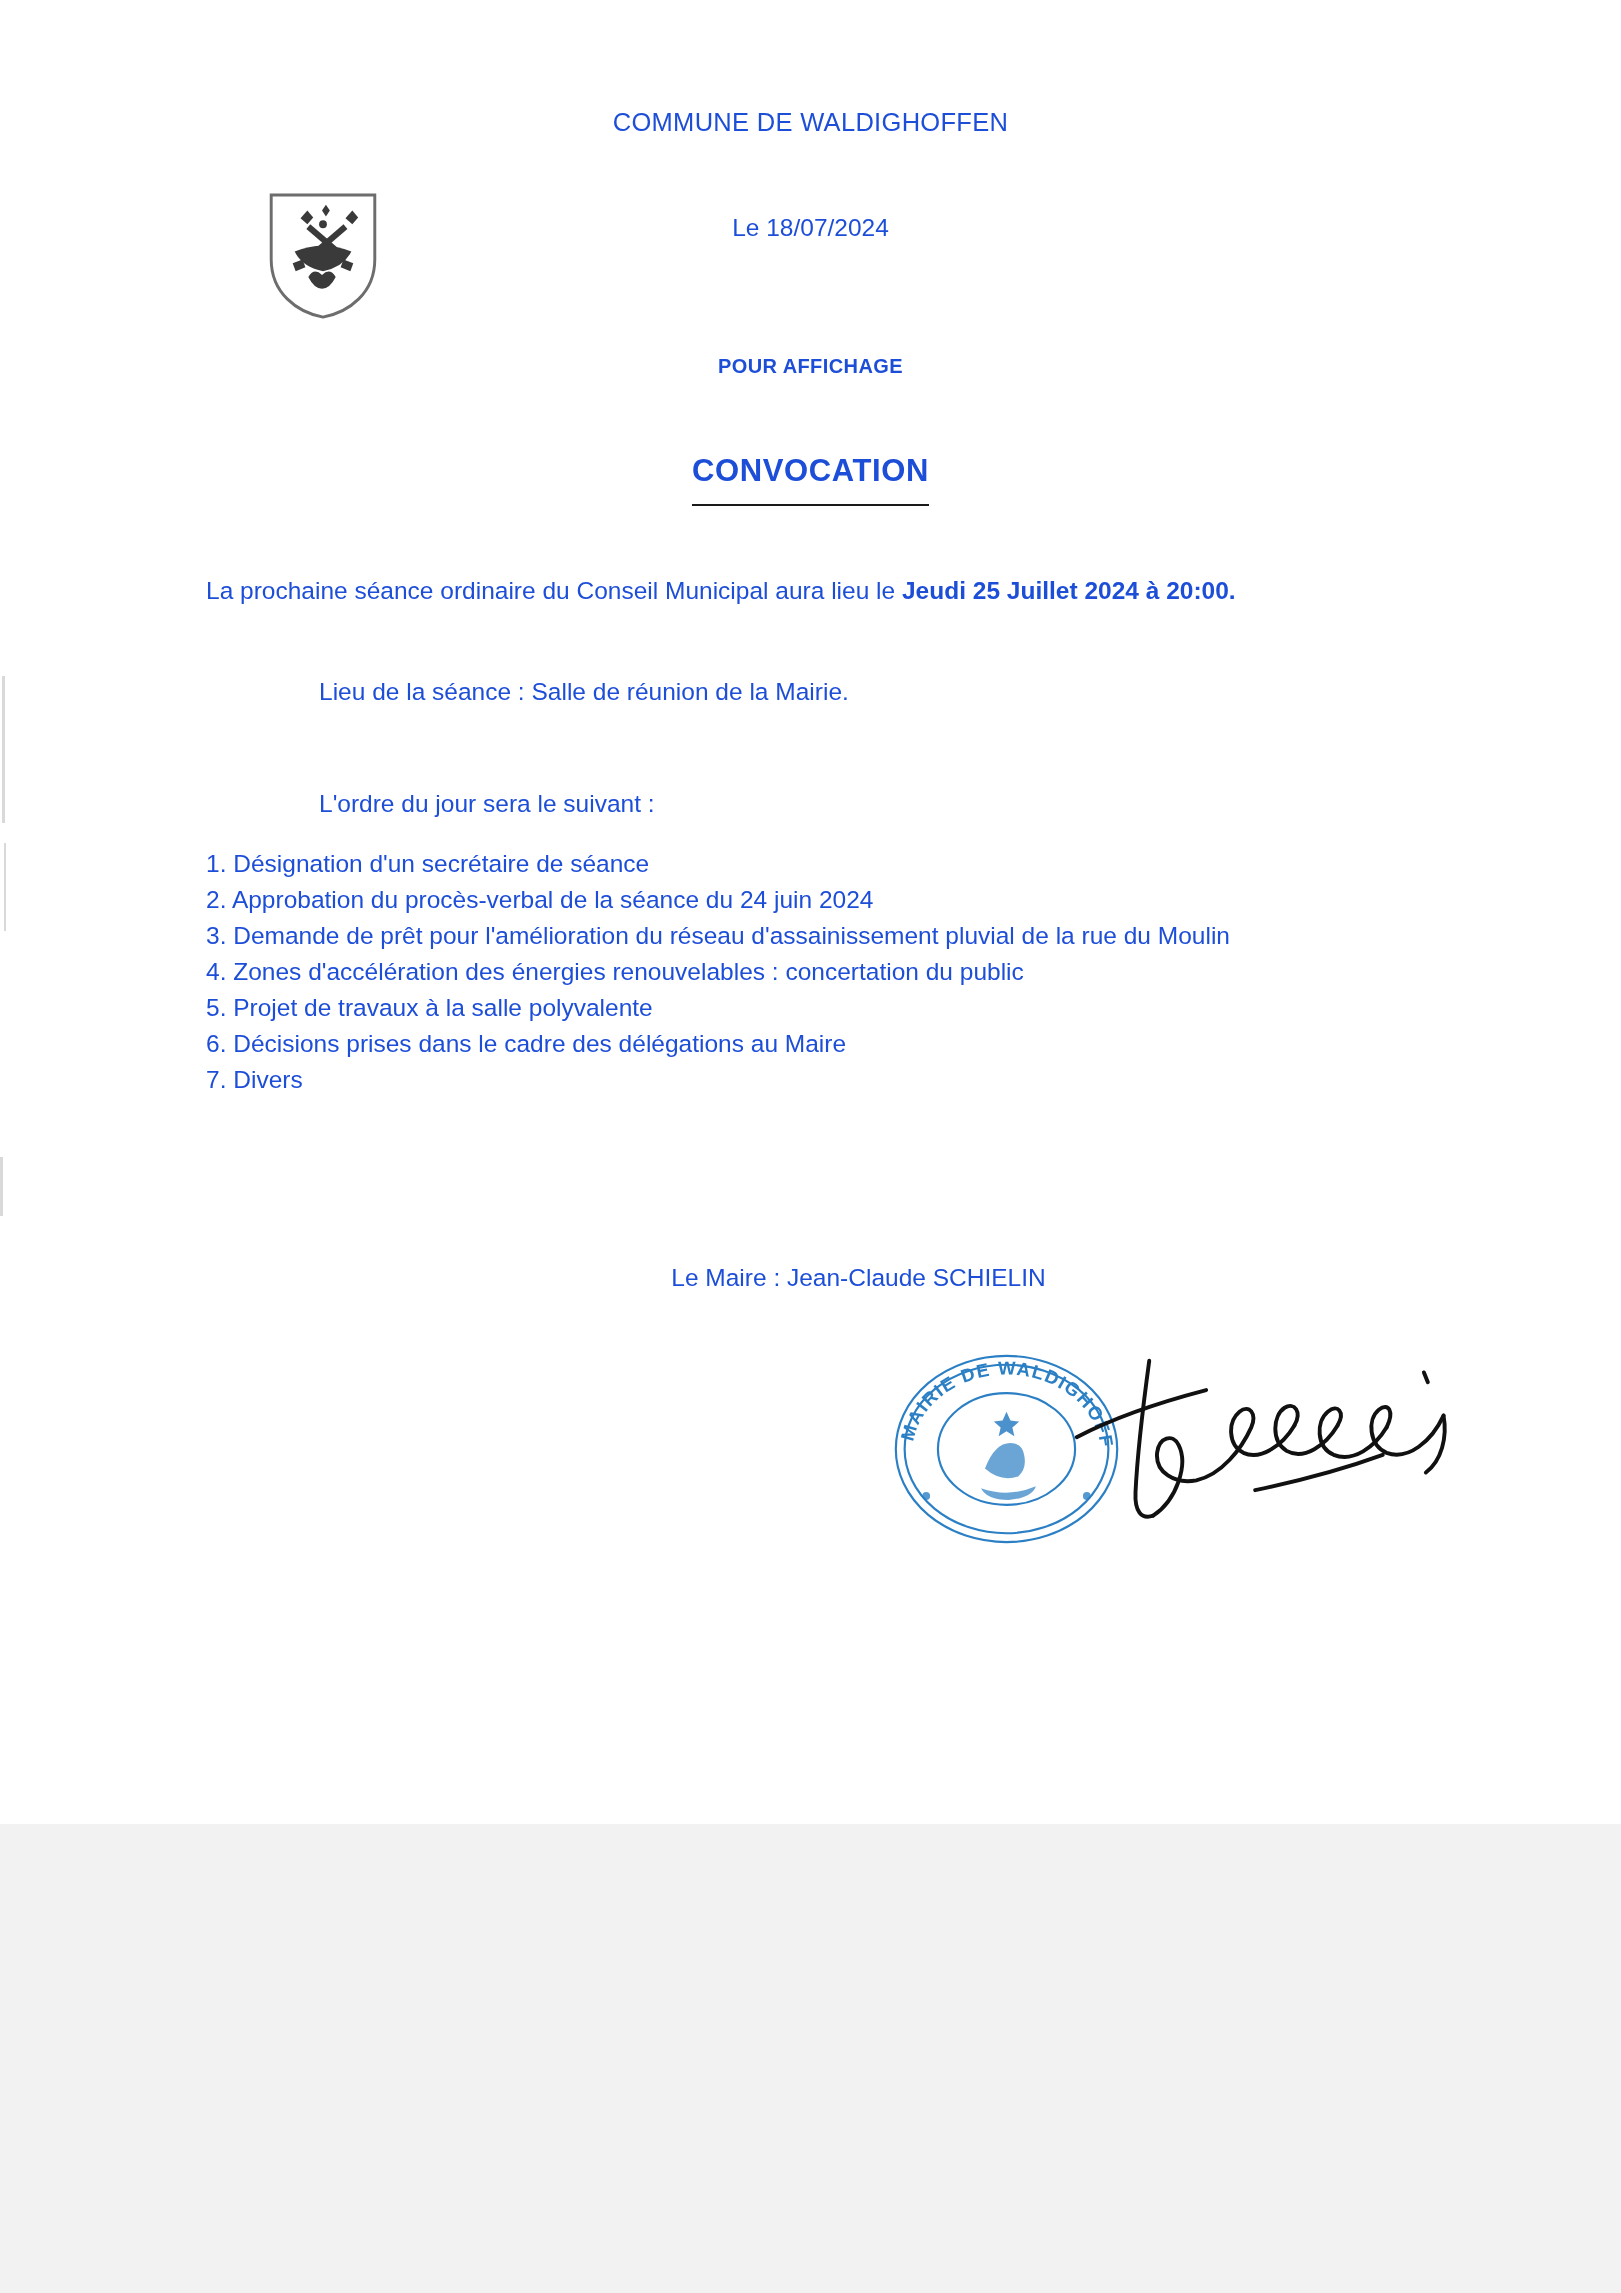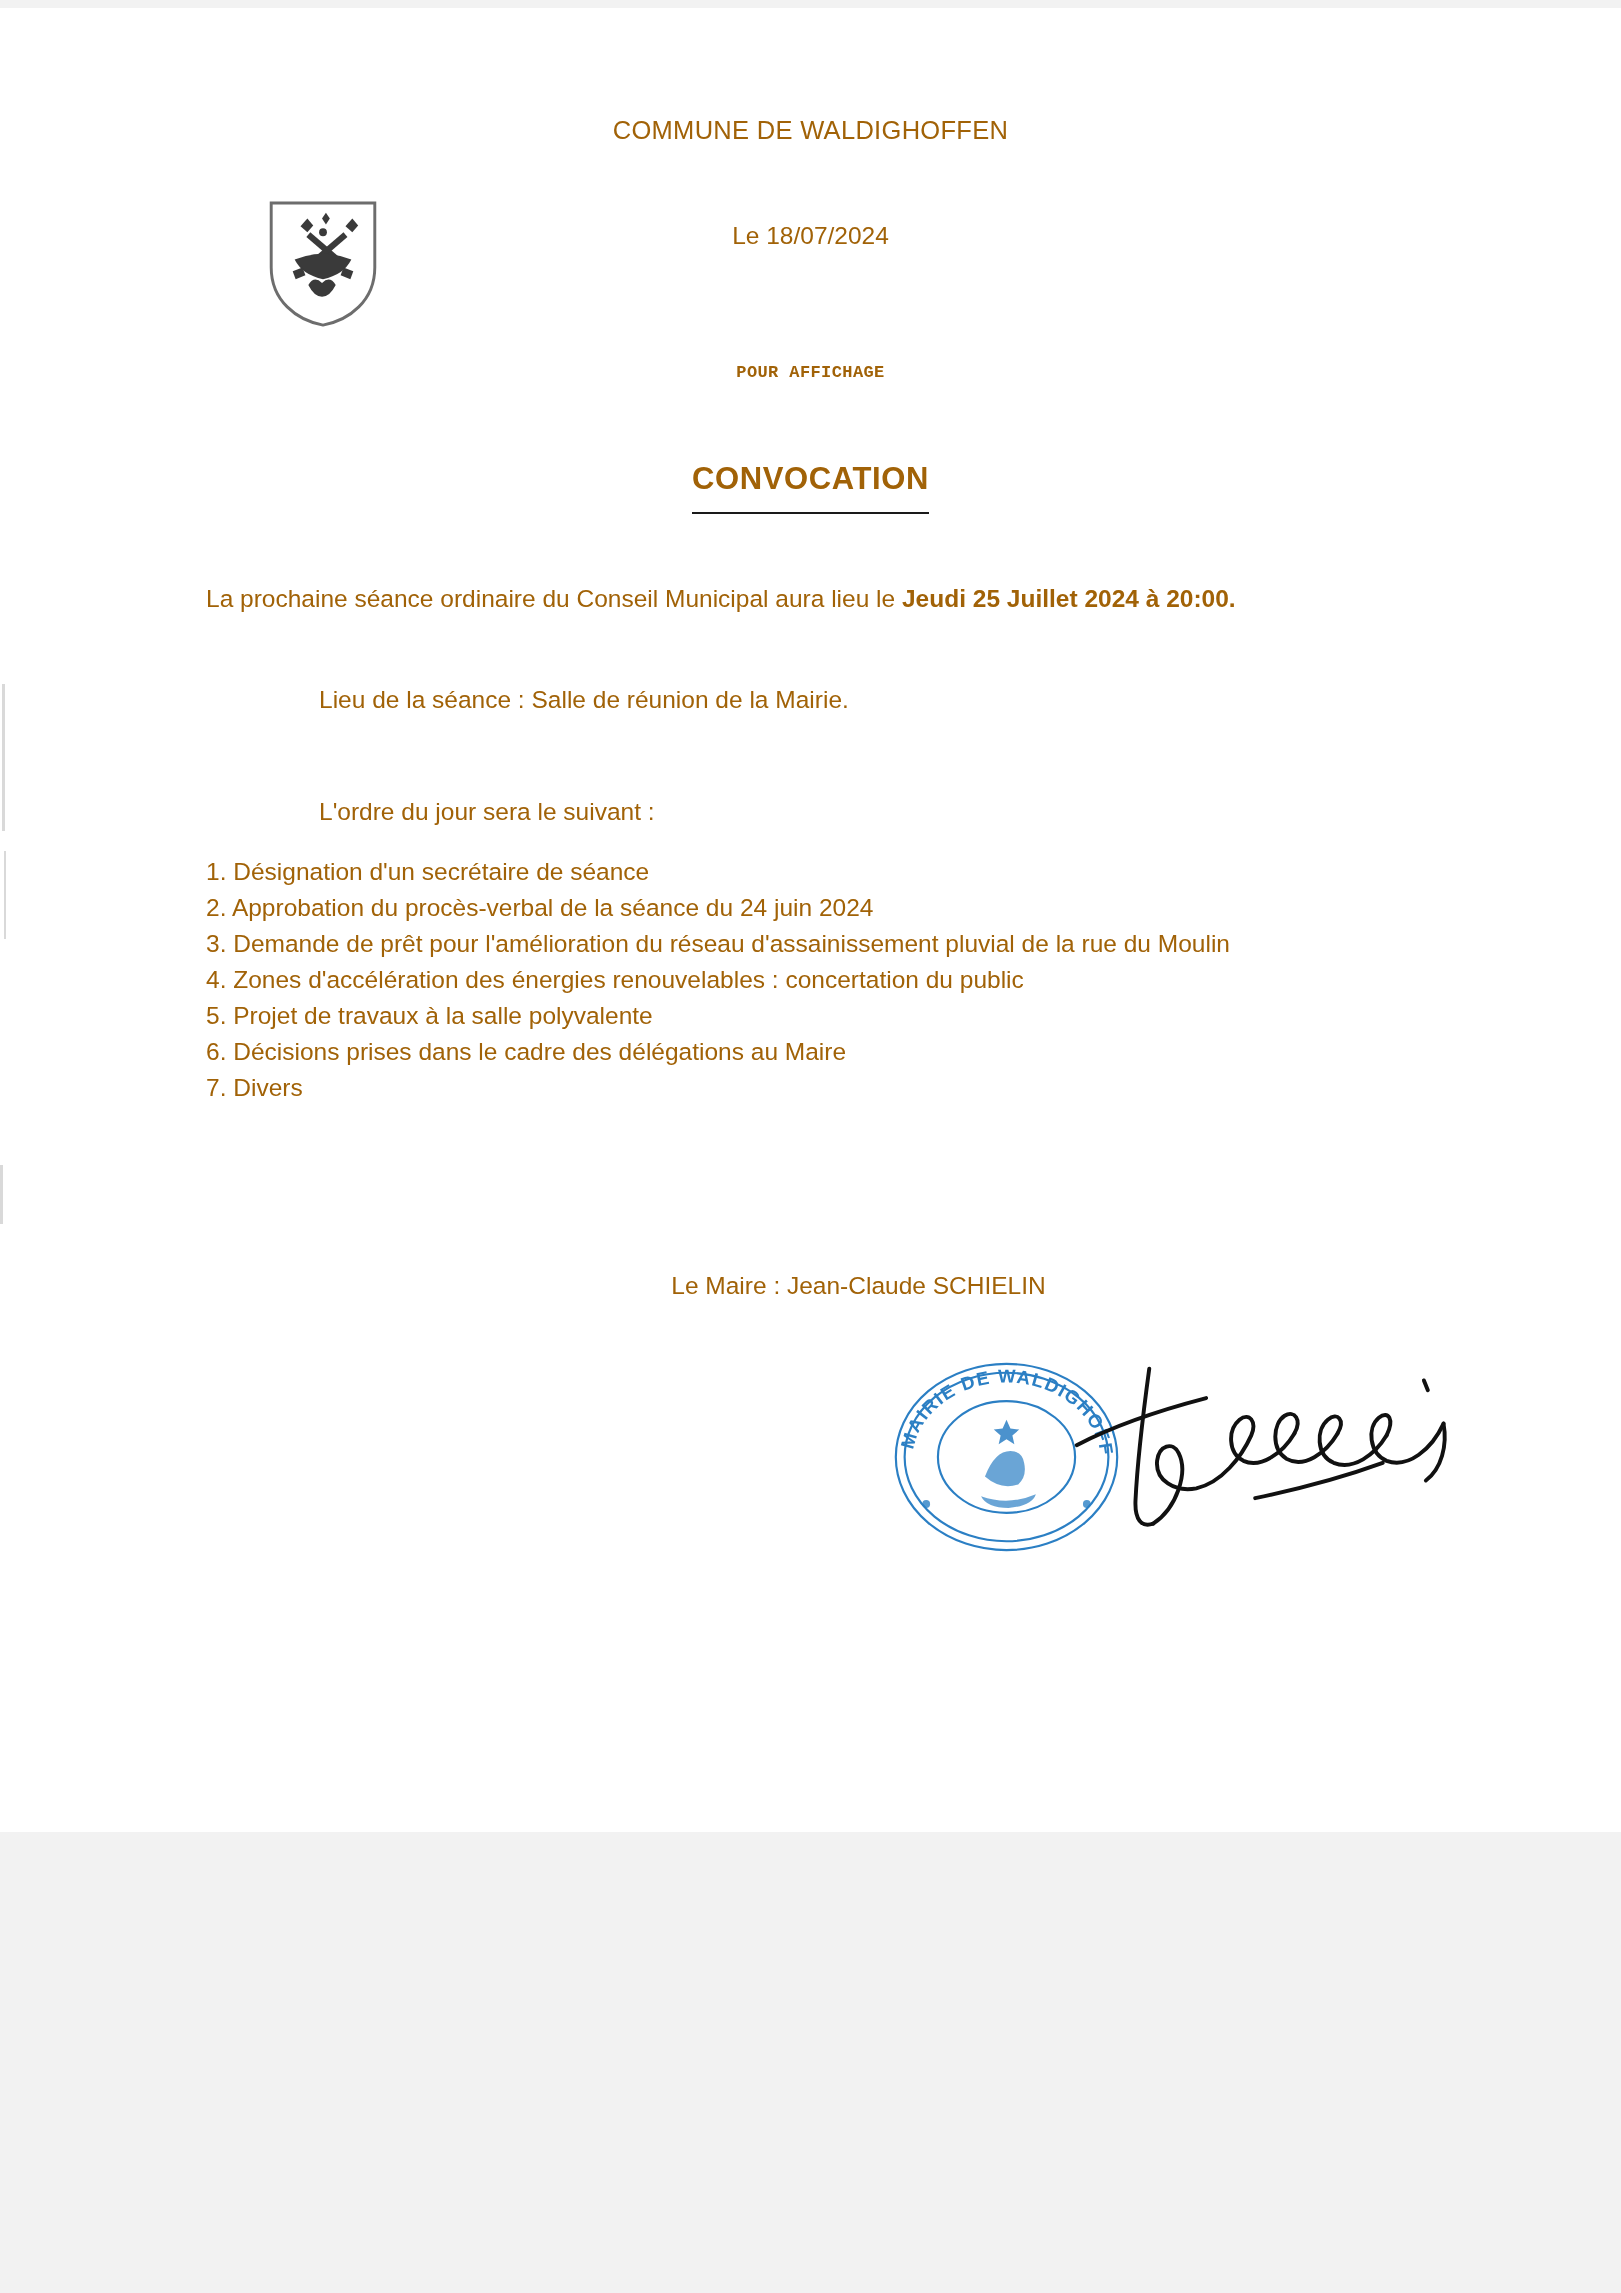--- a/index.html
+++ b/index.html
@@ -12,10 +12,10 @@
     width: 1621px;
     height: 1824px;
     background: #ffffff;
-    margin: 8px auto;
+    margin: 0 auto;
     overflow: hidden;
     font-family: "Liberation Sans", sans-serif;
-    color: #a16207;
+    color: #1d4ed8;
   }
 
   

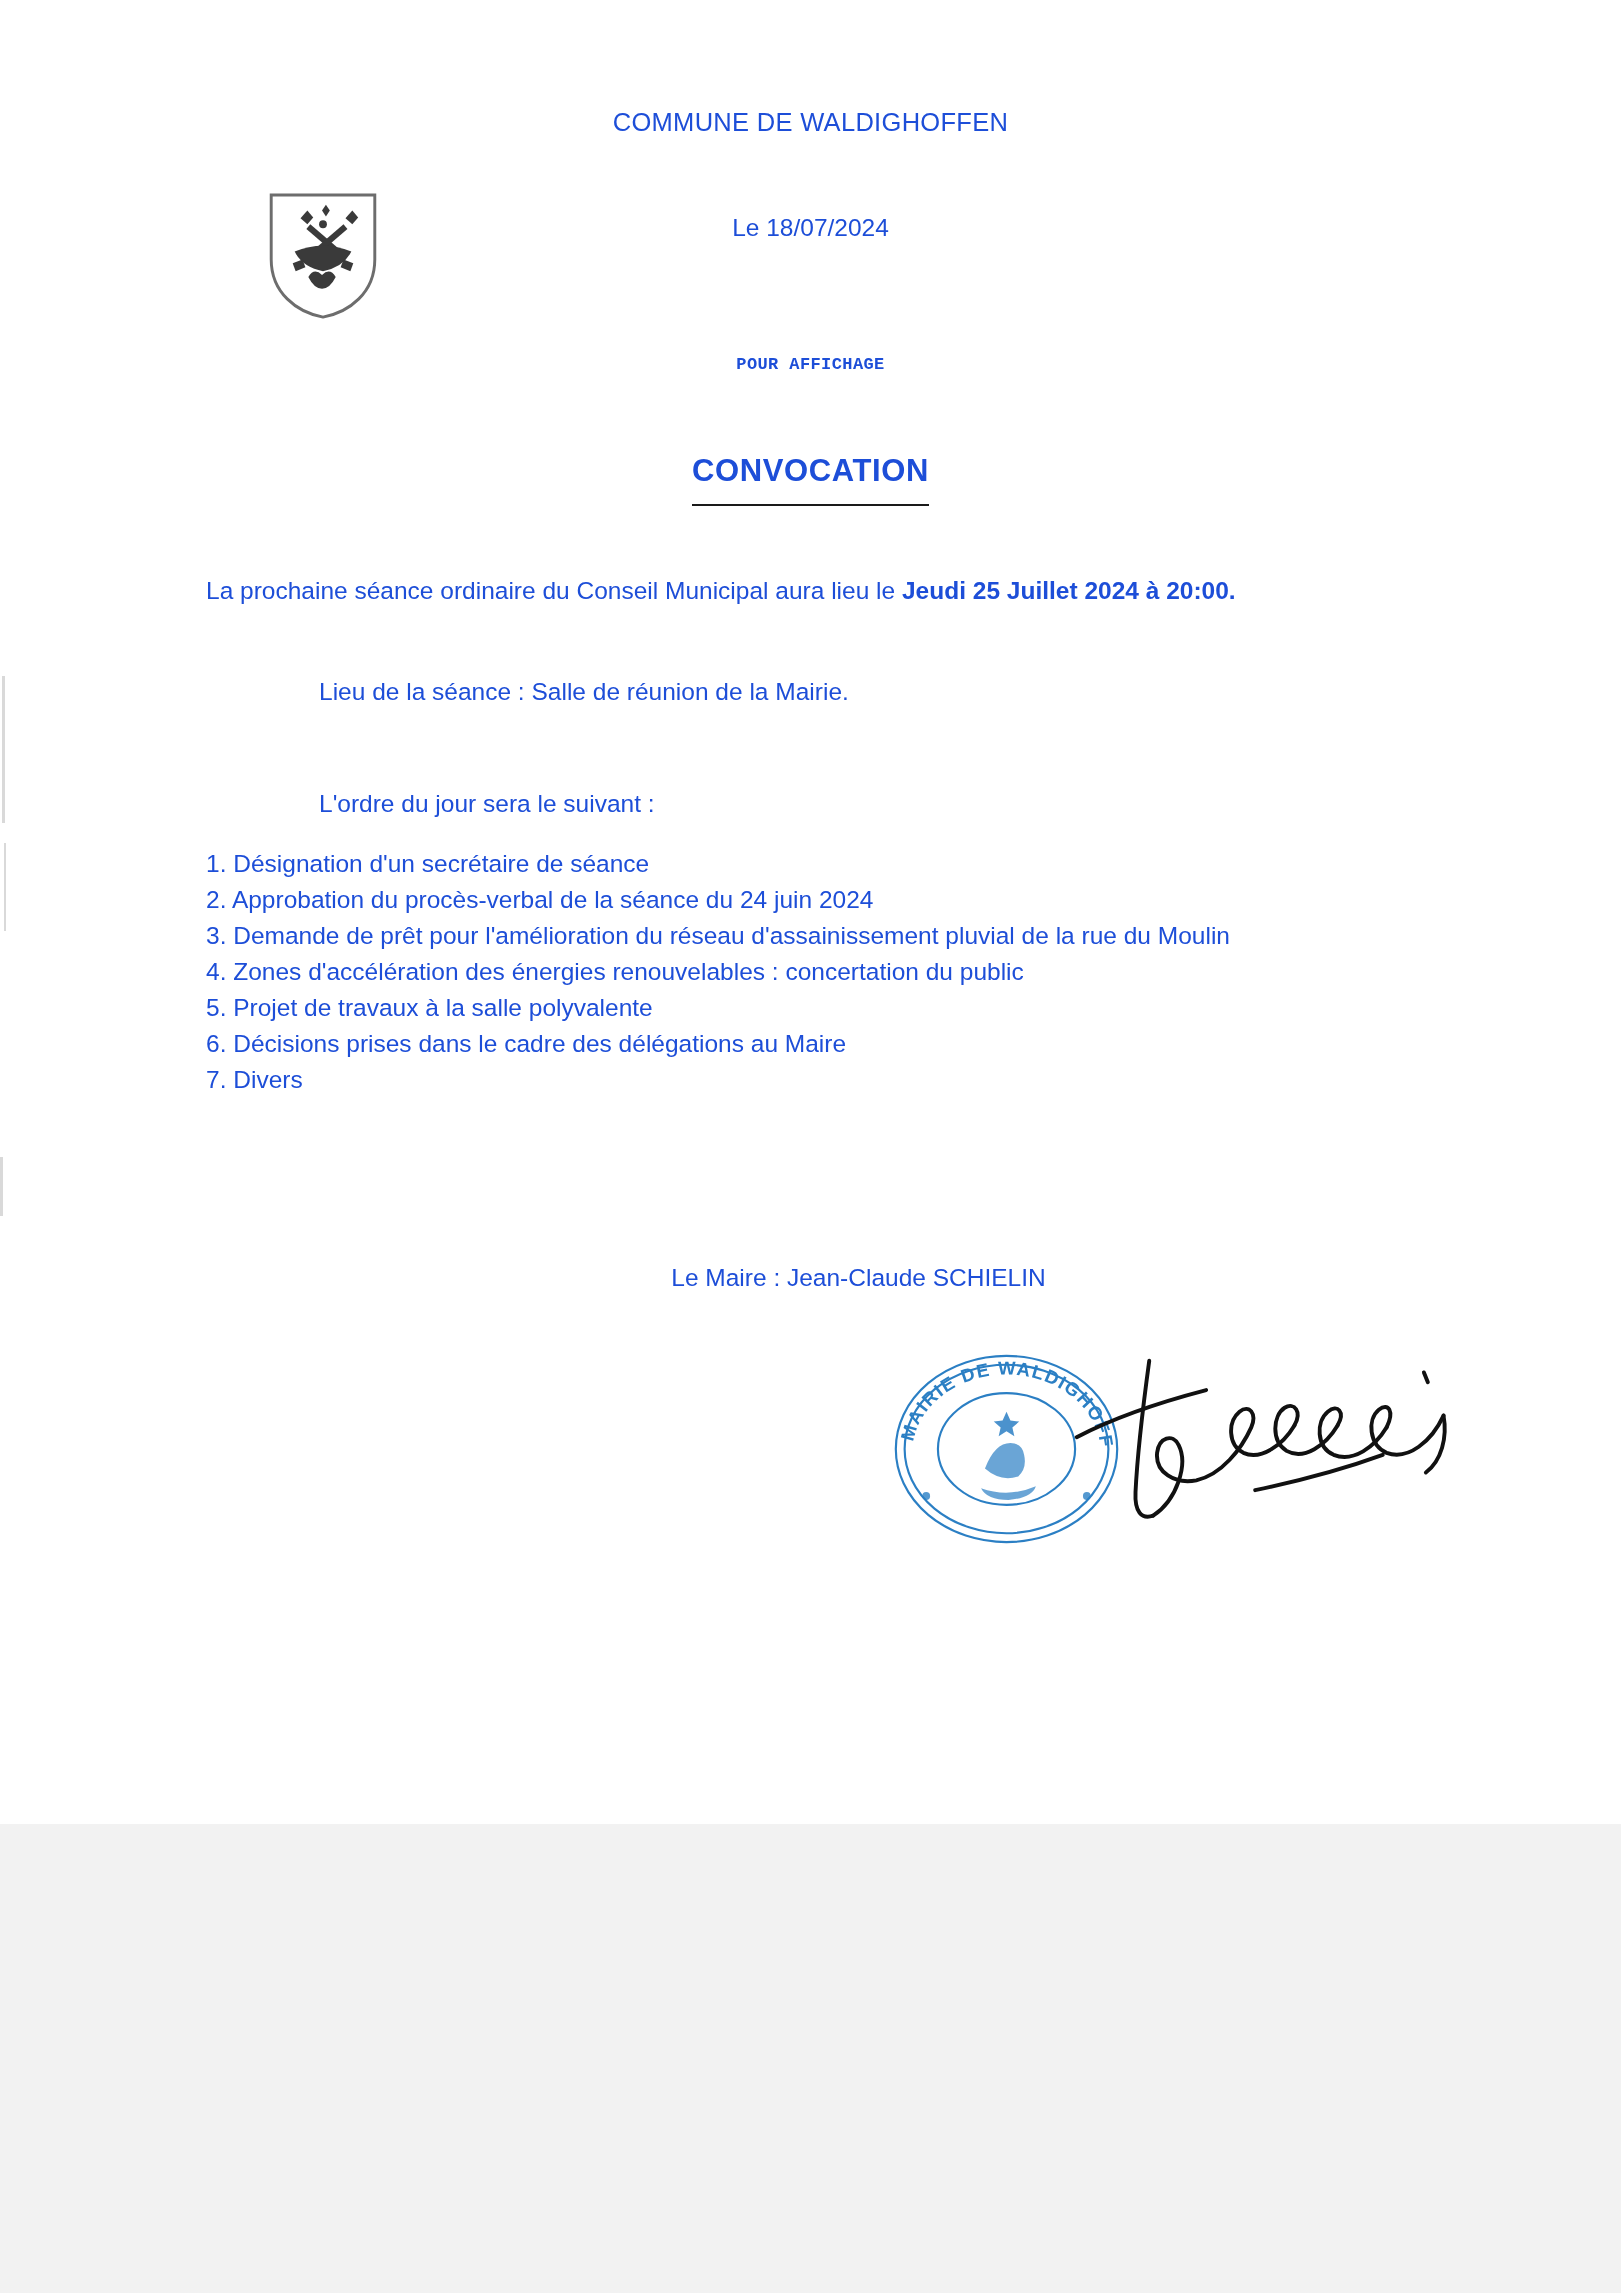--- a/index.html
+++ b/index.html
@@ -69,10 +69,9 @@
     left: 0;
     width: 100%;
     text-align: center;
-    font-size: 17px;
+    font-size: 20px;
     font-weight: bold;
     letter-spacing: 0.4px;
-    font-family: Liberation Mono, monospace;
   }
 
   .convocation {

